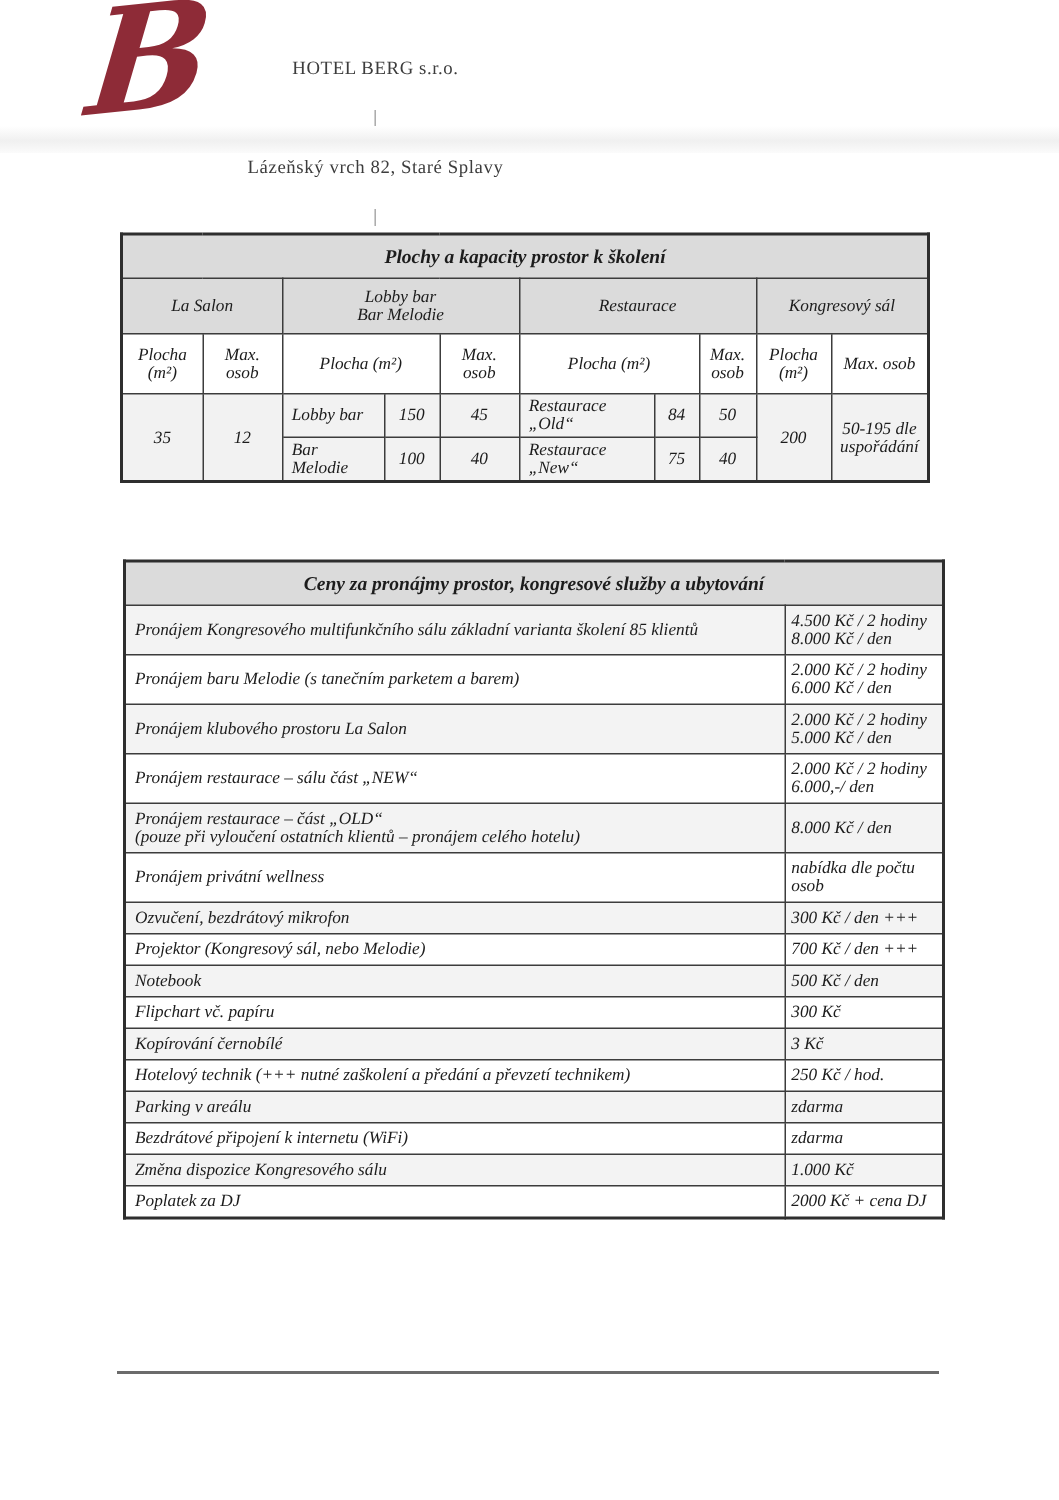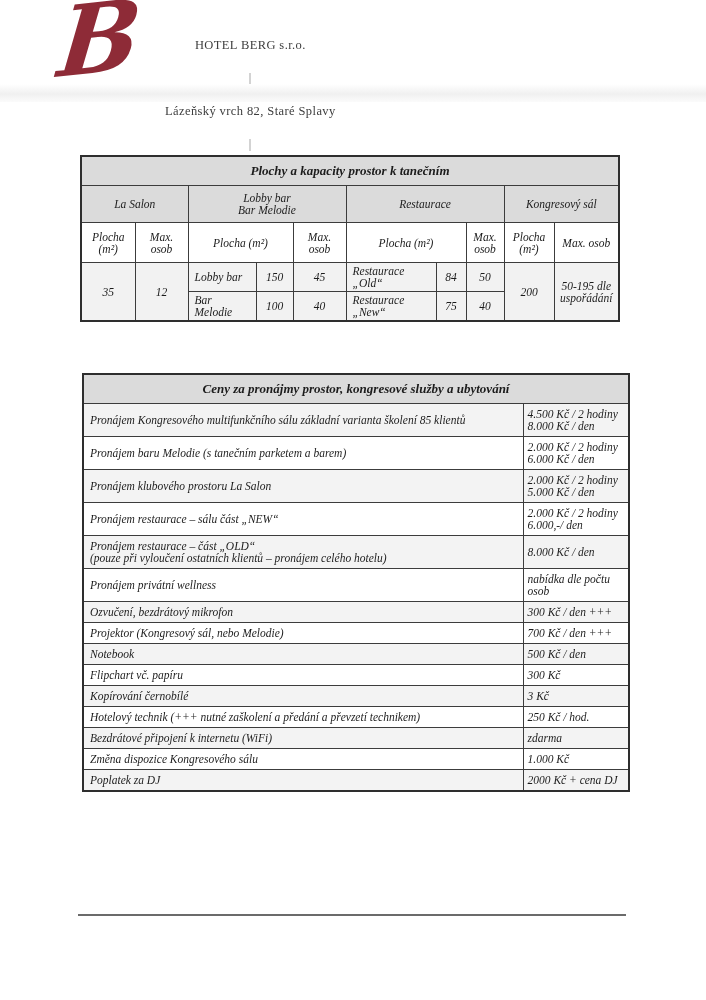--- a/index.html
+++ b/index.html
@@ -87,7 +87,7 @@
     </colgroup>
     <tbody>
       <tr>
-        <td class="title-cell" colspan="10">Plochy a kapacity prostor k tanečním</td>
+        <td class="title-cell" colspan="10">Plochy a kapacity prostor k školení</td>
       </tr>
       <tr>
         <td class="grp" colspan="2">La Salon</td>

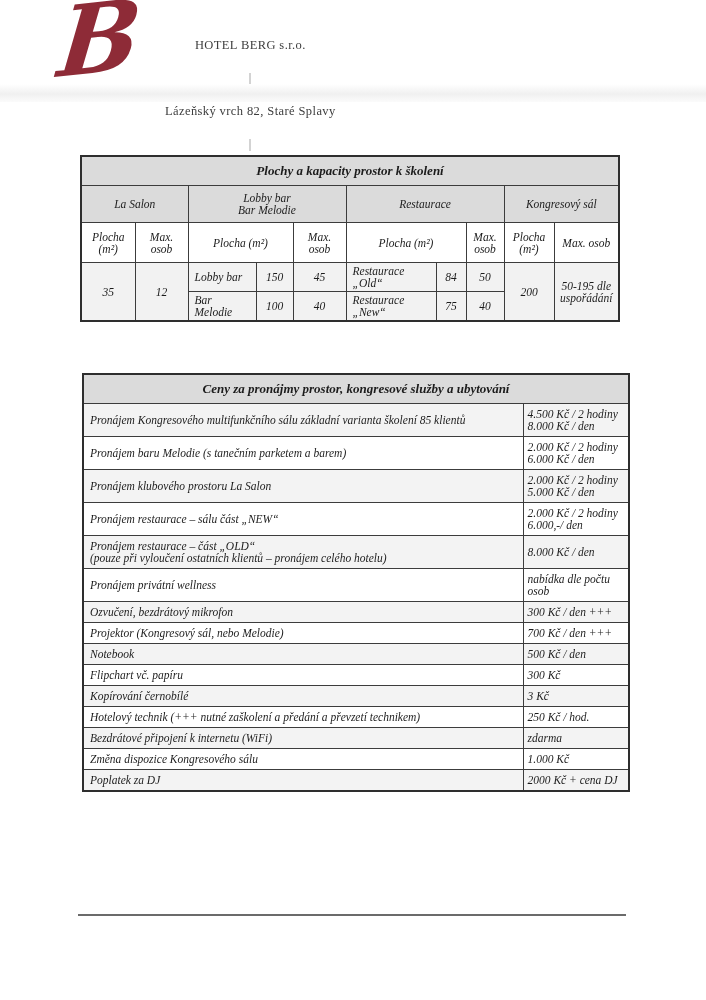--- a/index.html
+++ b/index.html
@@ -196,6 +196,10 @@
         <td class="price preline">250 Kč / hod.</td>
       </tr>
       <tr>
+        <td class="item preline">Parking v areálu</td>
+        <td class="price preline">zdarma</td>
+      </tr>
+      <tr>
         <td class="item preline">Bezdrátové připojení k internetu (WiFi)</td>
         <td class="price preline">zdarma</td>
       </tr>

